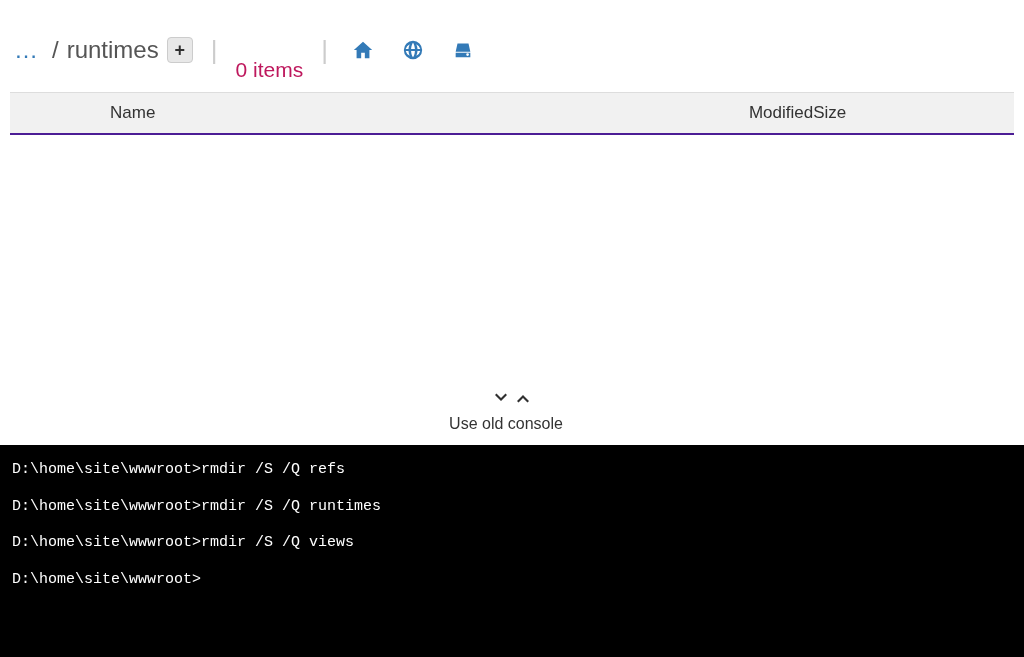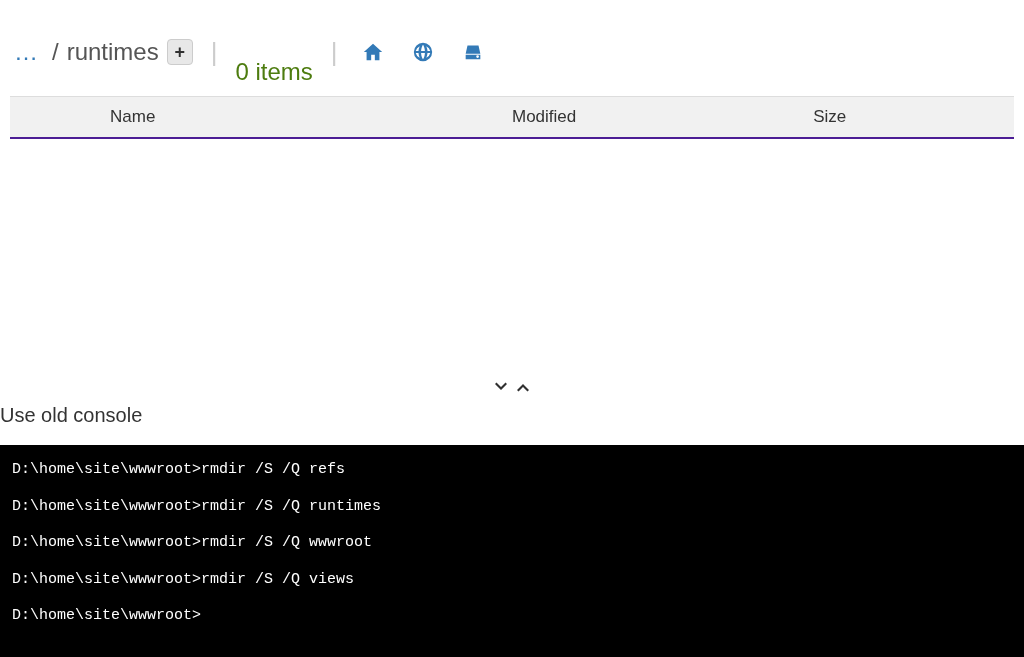--- a/index.html
+++ b/index.html
@@ -57,8 +57,8 @@
       font-weight: 300;
     }
     .item-count {
-      color: #4d7c0f;
-      font-size: 24px;
+      color: #be185d;
+      font-size: 21px;
       margin-top: 40px;
     }
     .toolbar-icons {

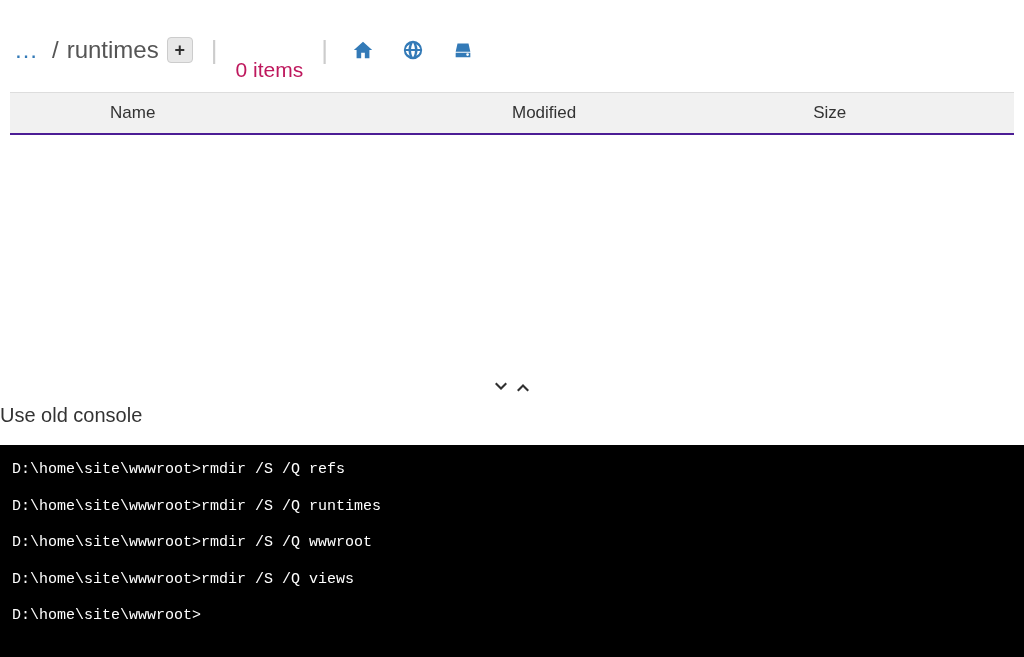--- a/index.html
+++ b/index.html
@@ -97,7 +97,7 @@
     }
     .col-modified {
       flex: 0 0 30%;
-      text-align: left;
+      text-align: right;
     }
     .col-size {
       flex: 0 0 20%;

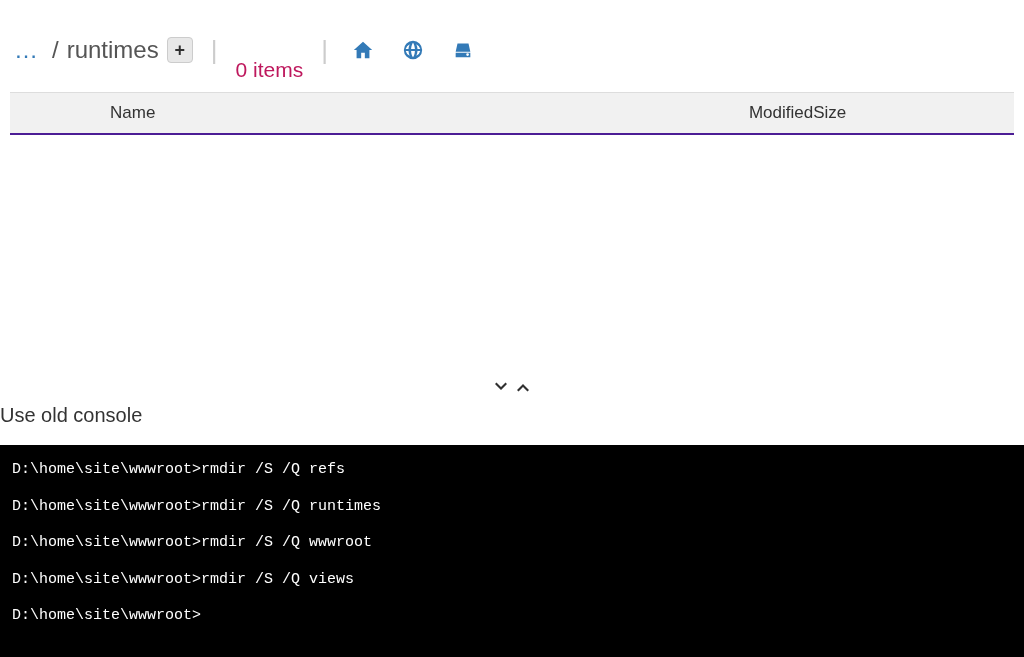--- a/index.html
+++ b/index.html
@@ -120,9 +120,9 @@
       fill: #303030;
     }
     .console-link-row {
-      text-align: left;
-      padding: 2px 12px 18px 0;
-      font-size: 20px;
+      text-align: center;
+      padding: 2px 12px 12px 0;
+      font-size: 16px;
       color: #333;
     }
     .console-link-row span {

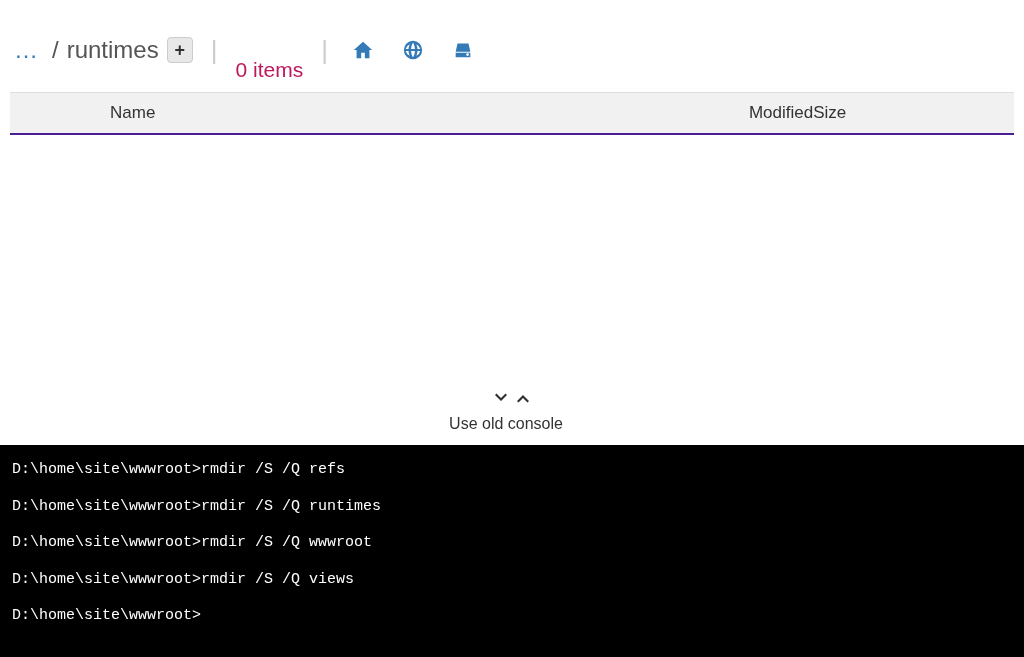--- a/index.html
+++ b/index.html
@@ -203,7 +203,6 @@
 <div class="console">
   <div class="console-line">D:\home\site\wwwroot&gt;rmdir /S /Q refs</div>
   <div class="console-line">D:\home\site\wwwroot&gt;rmdir /S /Q runtimes</div>
-  <div class="console-line">D:\home\site\wwwroot&gt;rmdir /S /Q wwwroot</div>
   <div class="console-line">D:\home\site\wwwroot&gt;rmdir /S /Q views</div>
   <div class="console-line">D:\home\site\wwwroot&gt;</div>
 </div>

